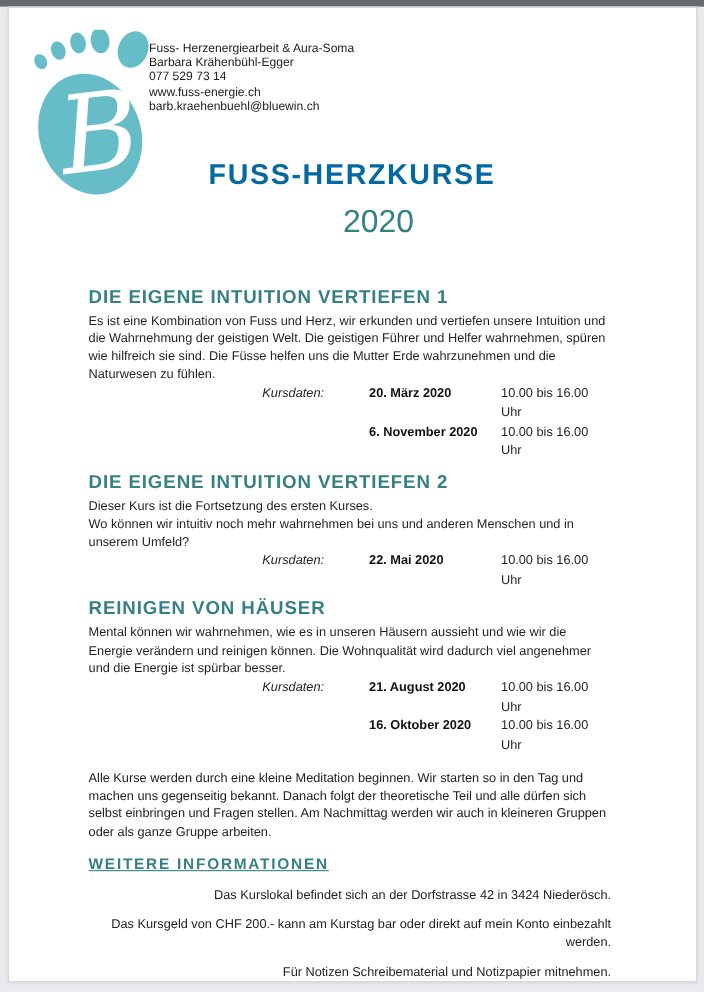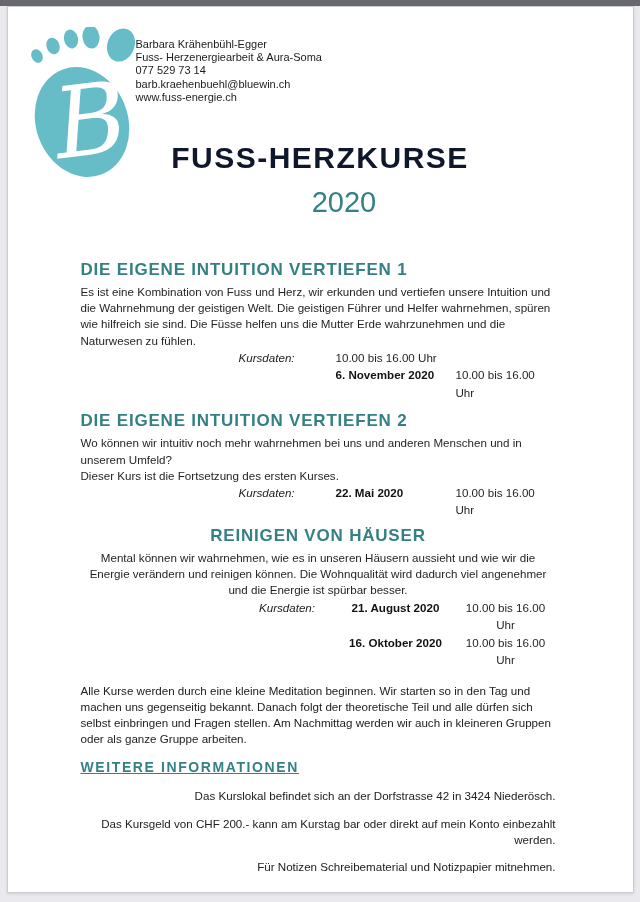--- a/index.html
+++ b/index.html
@@ -89,8 +89,8 @@
       </svg>
     </div>
     <div class="contact">
+      <div>Fuss- Herzenergiearbeit &amp; Aura-Soma</div>
       <div>Barbara Krähenbühl-Egger</div>
-      <div>Fuss- Herzenergiearbeit &amp; Aura-Soma</div>
       <div>077 529 73 14</div>
       <div>barb.kraehenbuehl@bluewin.ch</div>
       <div>www.fuss-energie.ch</div>

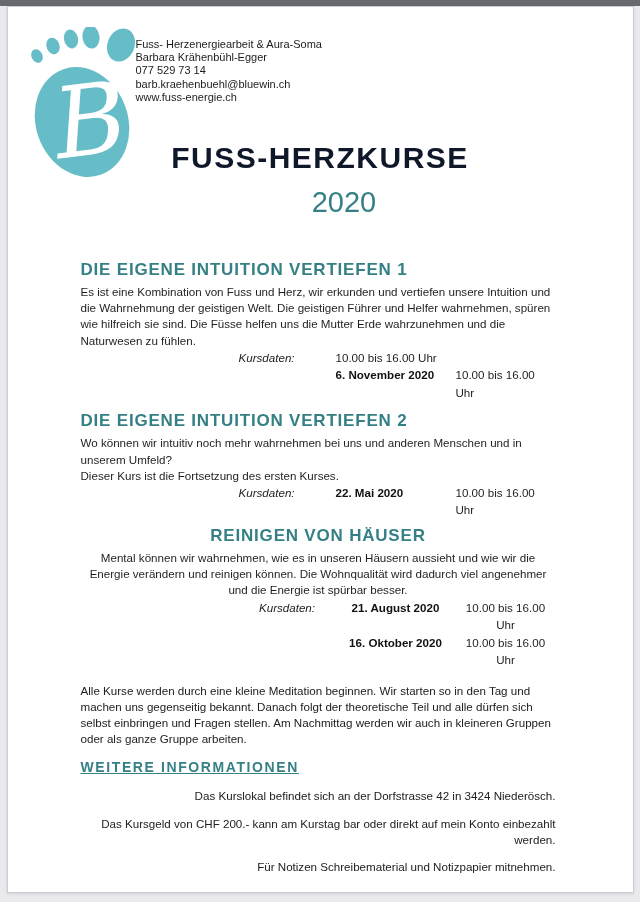--- a/index.html
+++ b/index.html
@@ -92,8 +92,8 @@
       <div>Fuss- Herzenergiearbeit &amp; Aura-Soma</div>
       <div>Barbara Krähenbühl-Egger</div>
       <div>077 529 73 14</div>
+      <div>www.fuss-energie.ch</div>
       <div>barb.kraehenbuehl@bluewin.ch</div>
-      <div>www.fuss-energie.ch</div>
     </div>
   </div>
 

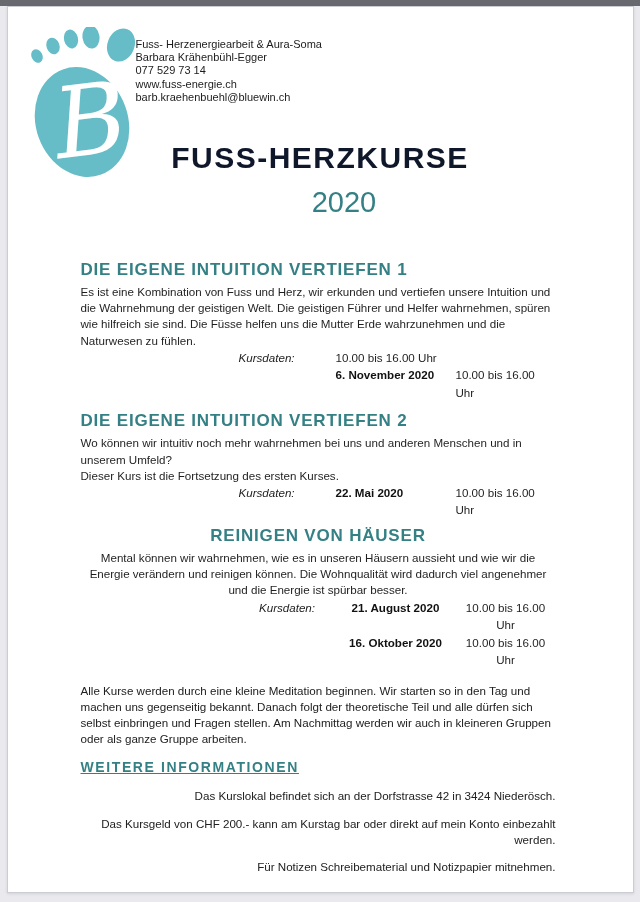--- a/index.html
+++ b/index.html
@@ -26,8 +26,8 @@
   
   .doc-title {
     text-align: center;
-    font-size: 30px; font-weight: bold; letter-spacing: 1.5px;
-    color: #0f172a; line-height: 46px;
+    font-size: 26px; font-weight: bold; letter-spacing: 1.5px;
+    color: #0369a1; line-height: 46px;
   }
   .doc-year {
     text-align: center;

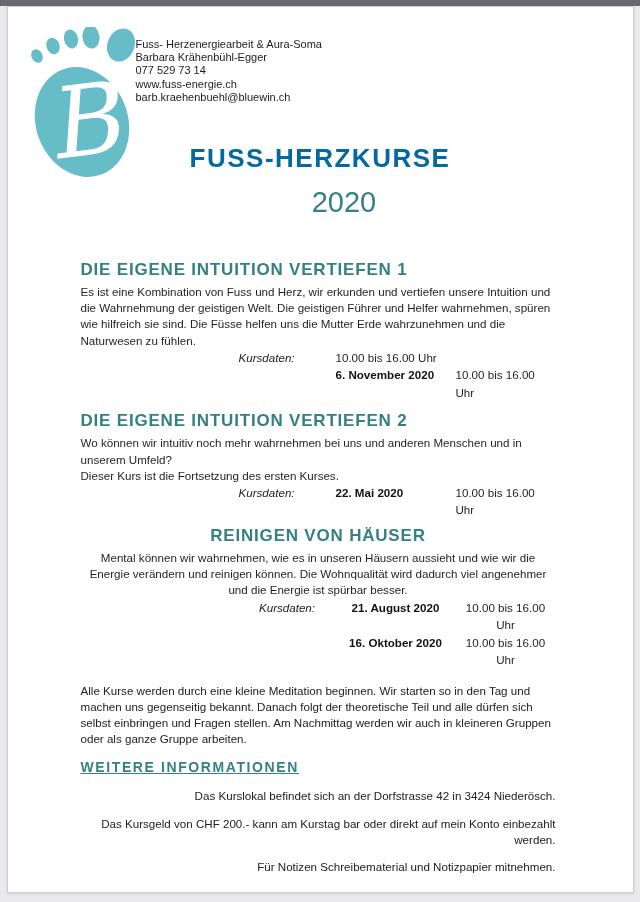--- a/index.html
+++ b/index.html
@@ -108,6 +108,7 @@
       <div class="kd-row">
         <div></div>
         <div class="kd-label">Kursdaten:</div>
+        <div class="kd-date">20. März 2020</div>
         <div class="kd-time">10.00 bis 16.00 Uhr</div>
       </div>
       <div class="kd-row">

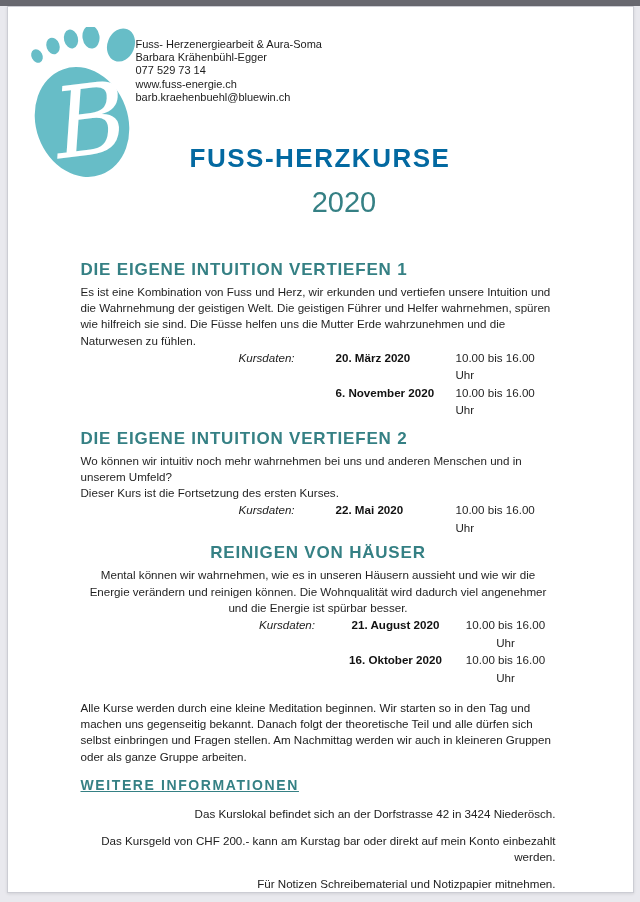--- a/index.html
+++ b/index.html
@@ -121,8 +121,8 @@
 
     <div class="section sec-2">
       <div class="sec-heading">DIE EIGENE INTUITION VERTIEFEN 2</div>
+      <div class="body-par">Dieser Kurs ist die Fortsetzung des ersten Kurses.</div>
       <div class="body-par">Wo können wir intuitiv noch mehr wahrnehmen bei uns und anderen Menschen und in unserem Umfeld?</div>
-      <div class="body-par">Dieser Kurs ist die Fortsetzung des ersten Kurses.</div>
       <div class="kd-row">
         <div></div>
         <div class="kd-label">Kursdaten:</div>

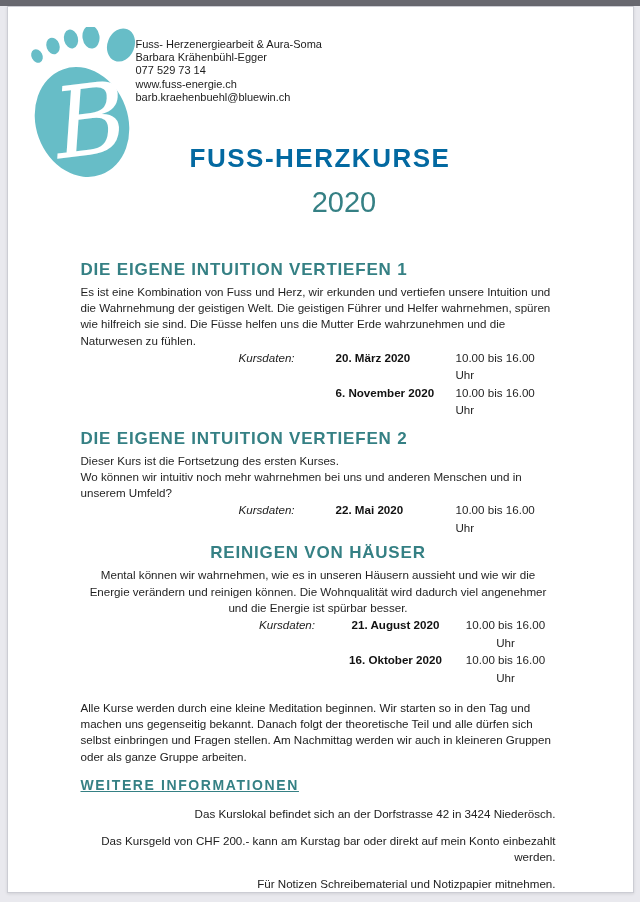--- a/index.html
+++ b/index.html
@@ -38,7 +38,7 @@
   .section { margin-top: 0; }
   .sec-1 { margin-top: 40px; }
   .sec-2 { margin-top: 9px; }
-  .sec-3 { margin-top: 6px; text-align: center; }
+  .sec-3 { margin-top: 6px; }
   .sec-heading {
     font-size: 17px; font-weight: bold; letter-spacing: 0.8px;
     color: #358084; line-height: 22px;

